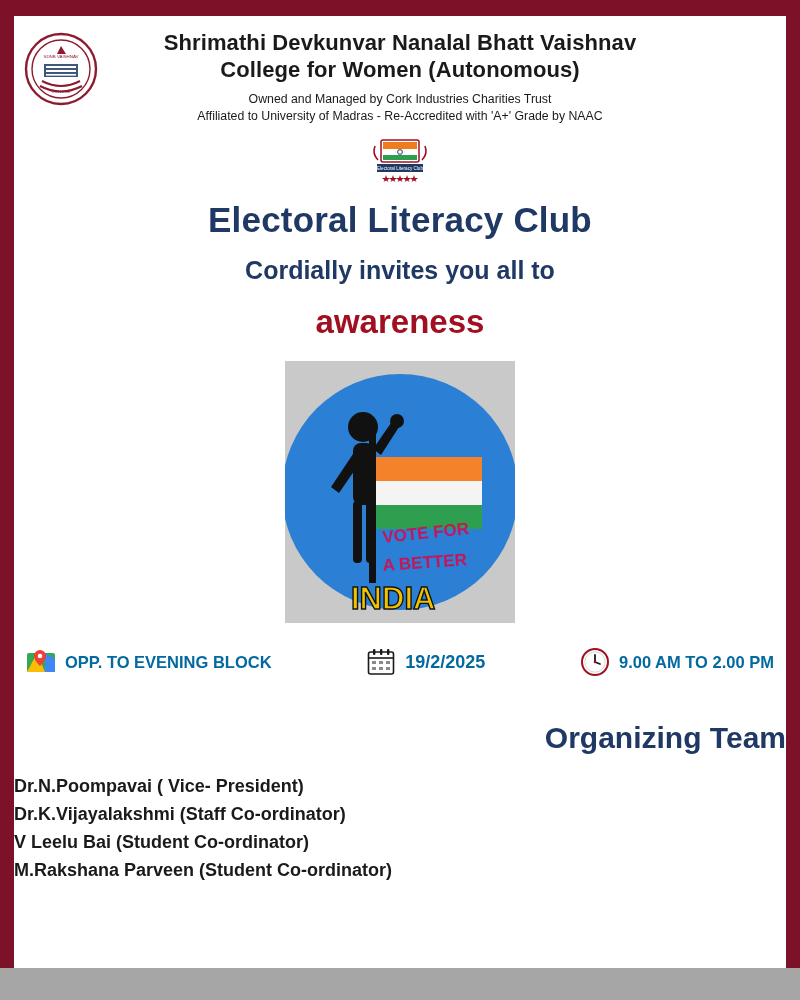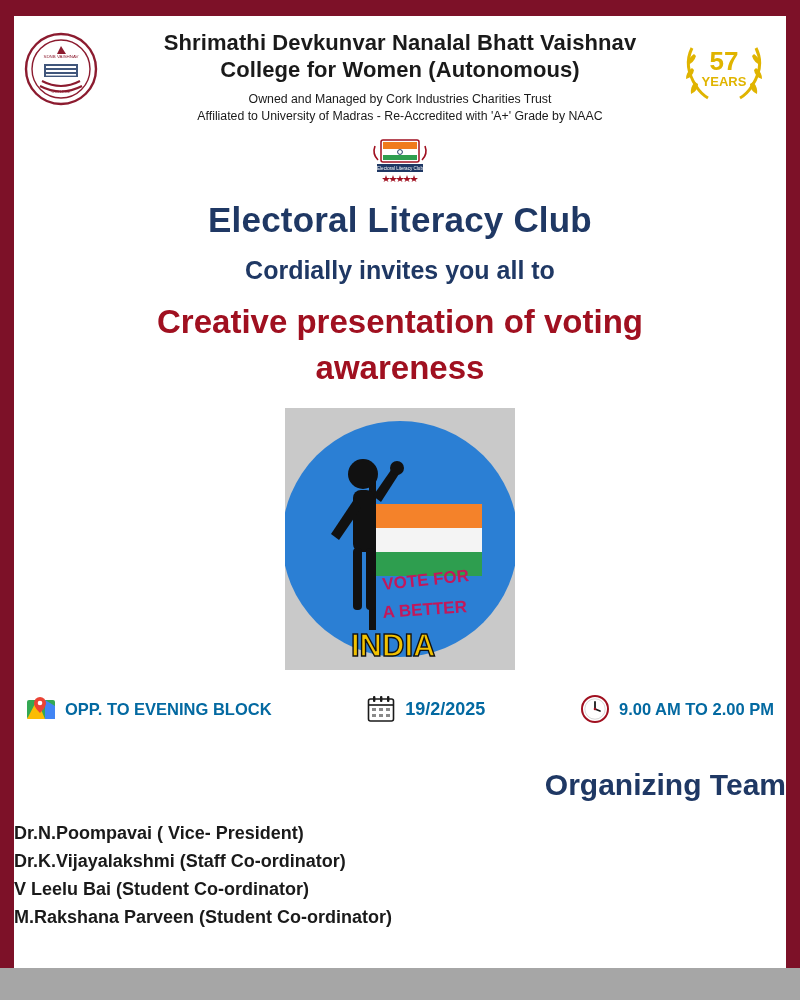--- a/index.html
+++ b/index.html
@@ -221,20 +221,6 @@
         </svg>
       </div>
 
-      <div class="years-badge">
-        <svg width="96" height="74" viewBox="0 0 96 74">
-          <path d="M16 14 q-9 18 4 38 q5 8 12 12" fill="none" stroke="#e0b400" stroke-width="3"></path>
-          <path d="M80 14 q9 18 -4 38 q-5 8 -12 12" fill="none" stroke="#e0b400" stroke-width="3"></path>
-          <path d="M18 20 q-6 4 -7 11 q7 -2 9 -9 Z" fill="#e0b400"></path>
-          <path d="M16 34 q-6 4 -6 11 q7 -2 8 -9 Z" fill="#e0b400"></path>
-          <path d="M19 48 q-5 5 -4 12 q7 -3 7 -10 Z" fill="#e0b400"></path>
-          <path d="M78 20 q6 4 7 11 q-7 -2 -9 -9 Z" fill="#e0b400"></path>
-          <path d="M80 34 q6 4 6 11 q-7 -2 -8 -9 Z" fill="#e0b400"></path>
-          <path d="M77 48 q5 5 4 12 q-7 -3 -7 -10 Z" fill="#e0b400"></path>
-          <text x="48" y="36" font-size="26" font-weight="bold" text-anchor="middle" fill="#e0b400" font-family="Liberation Sans, sans-serif">57</text>
-          <text x="48" y="52" font-size="13" font-weight="bold" text-anchor="middle" fill="#e0b400" font-family="Liberation Sans, sans-serif">YEARS</text>
-        </svg>
-      </div>
 
       <div class="college-name">
         <div>Shrimathi Devkunvar Nanalal Bhatt Vaishnav</div>

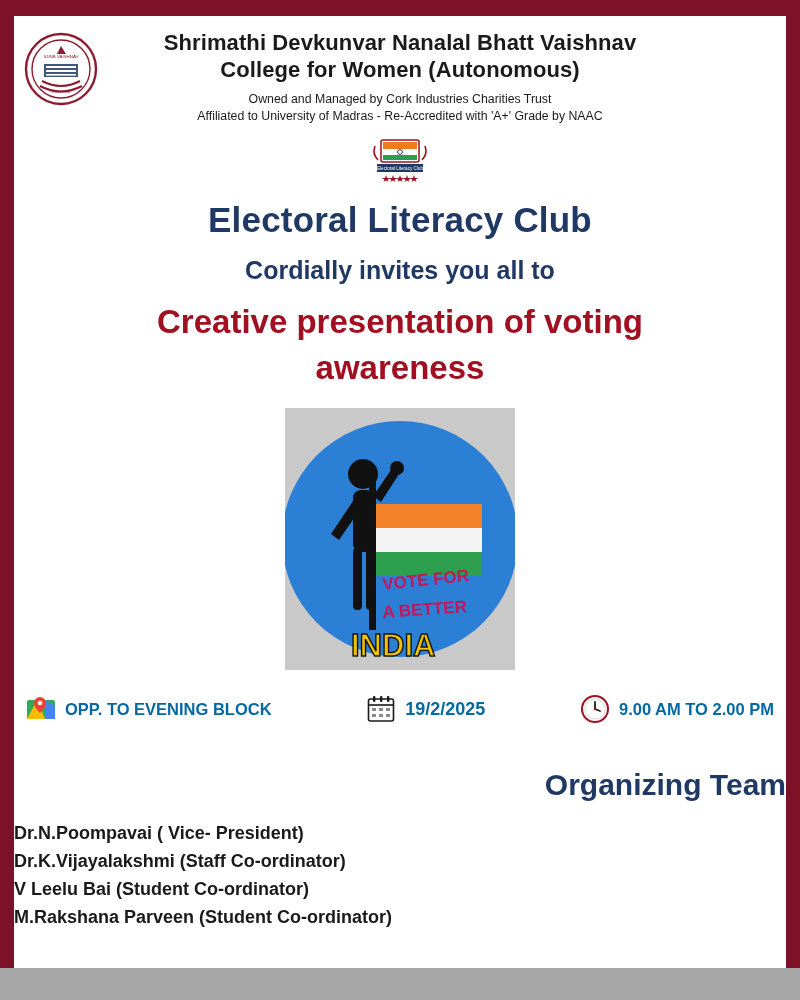--- a/index.html
+++ b/index.html
@@ -257,7 +257,6 @@
       <div class="club-title">Electoral Literacy Club</div>
       <div class="invite-line">Cordially invites you all to</div>
       <div class="event-title">
-        <div>Creative presentation of voting</div>
         <div>awareness</div>
       </div>
     </div>

